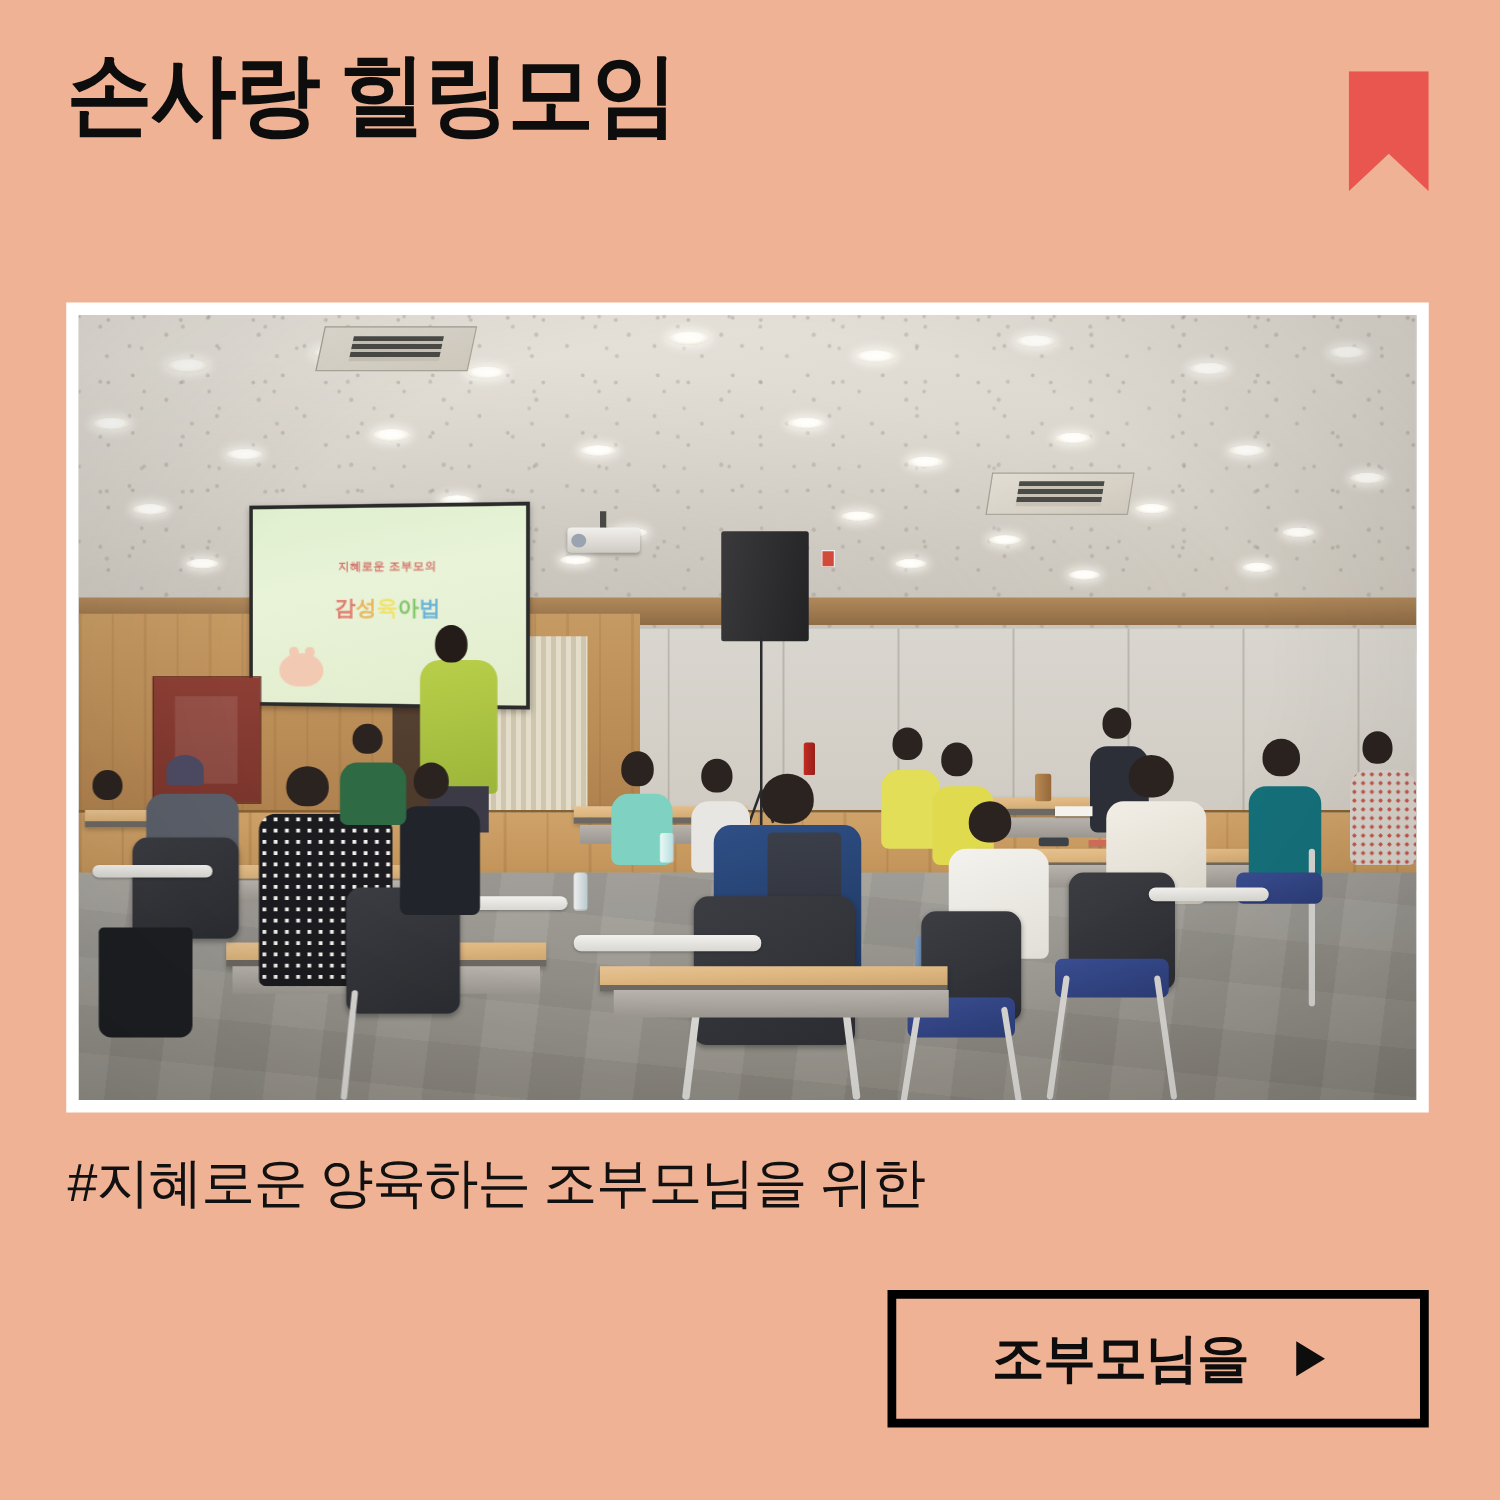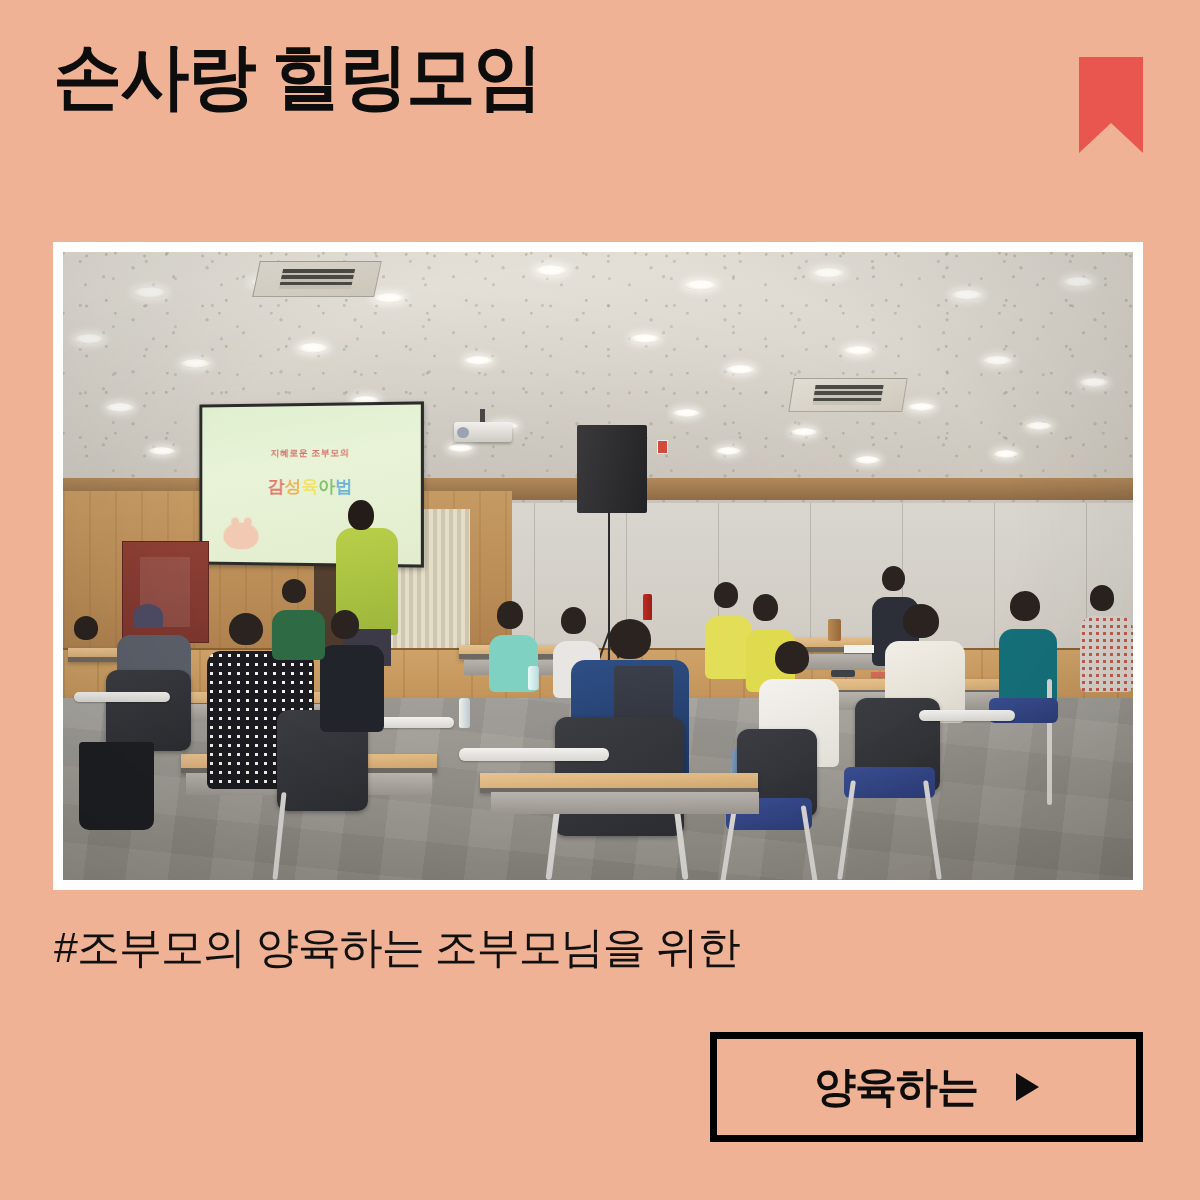--- a/index.html
+++ b/index.html
@@ -634,7 +634,7 @@
 </div>
 
 <div class="caption">
-  <span class="caption-line">#조부모의 양육하는 조부모님을 위한</span>
+  <span class="caption-line">#지혜로운 양육하는 조부모님을 위한</span>
 </div>
 
 <button class="cta-button">

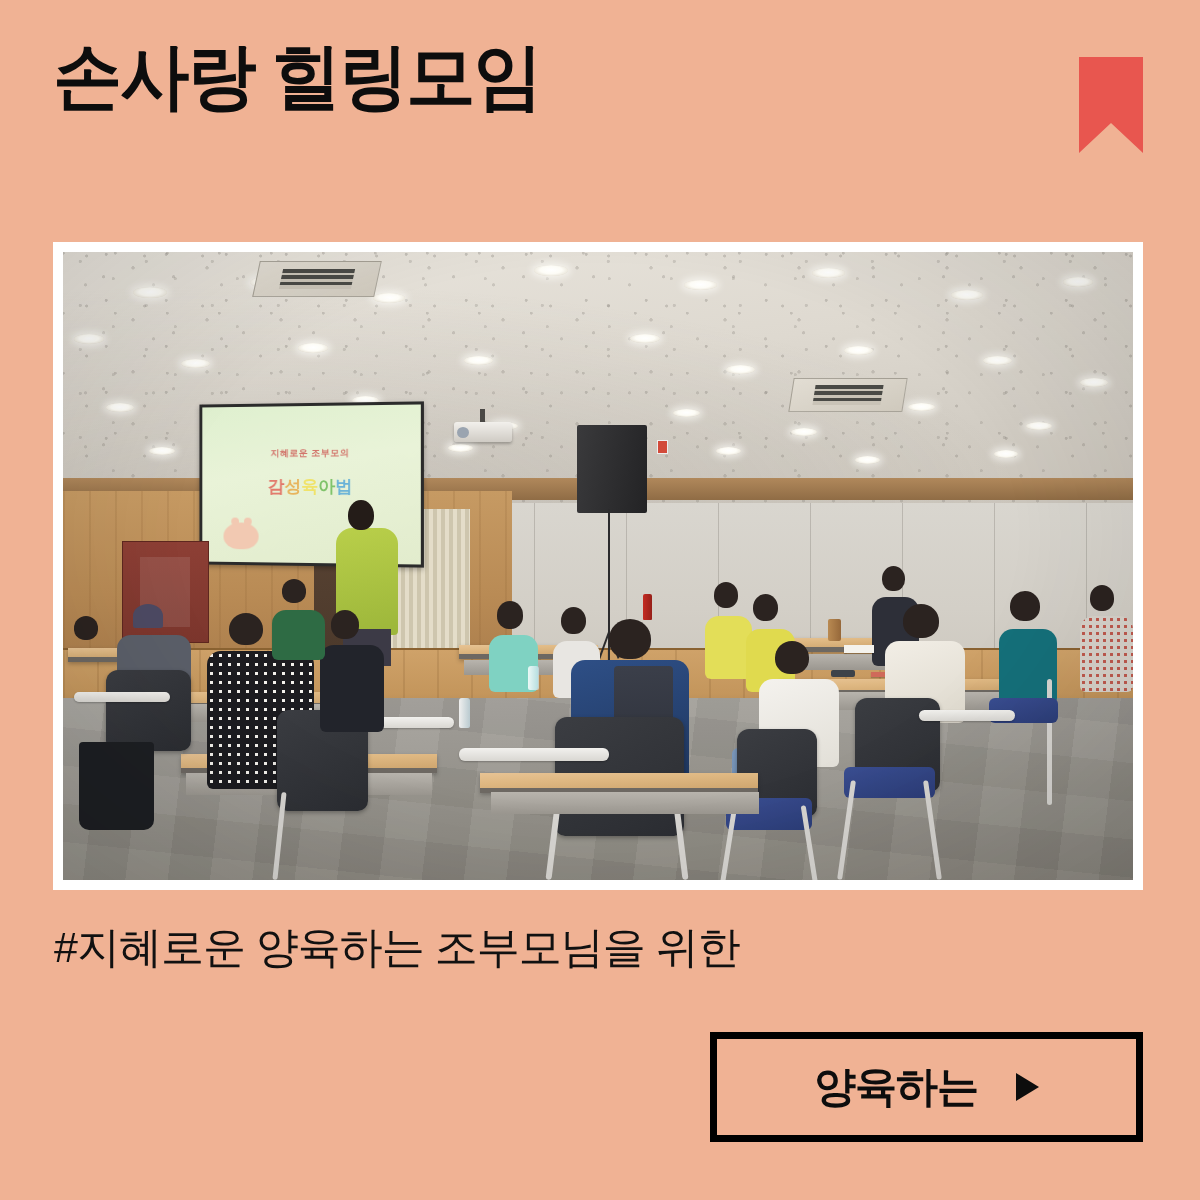--- a/index.html
+++ b/index.html
@@ -638,7 +638,7 @@
 </div>
 
 <button class="cta-button">
-  <span class="cta-label">양육하는</span>
+  <span class="cta-label">조부모님을</span>
   <span class="cta-arrow"></span>
 </button>
 

